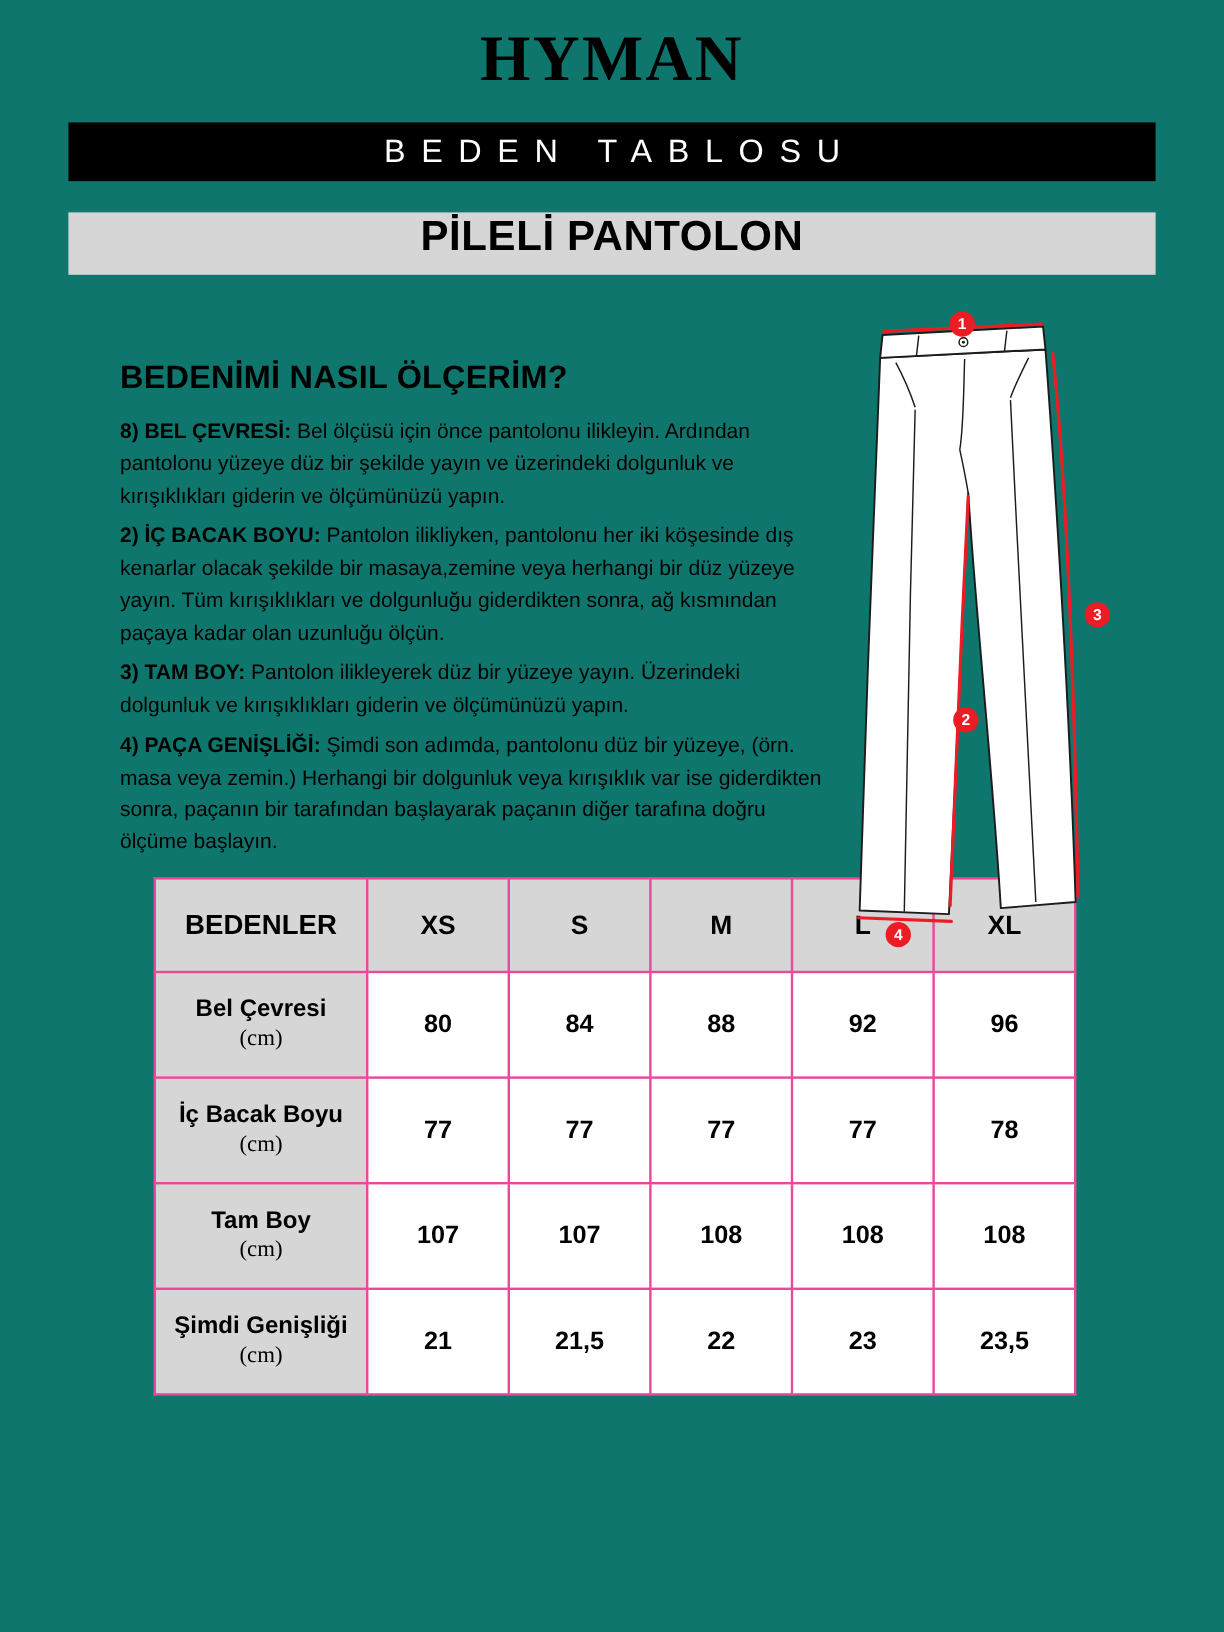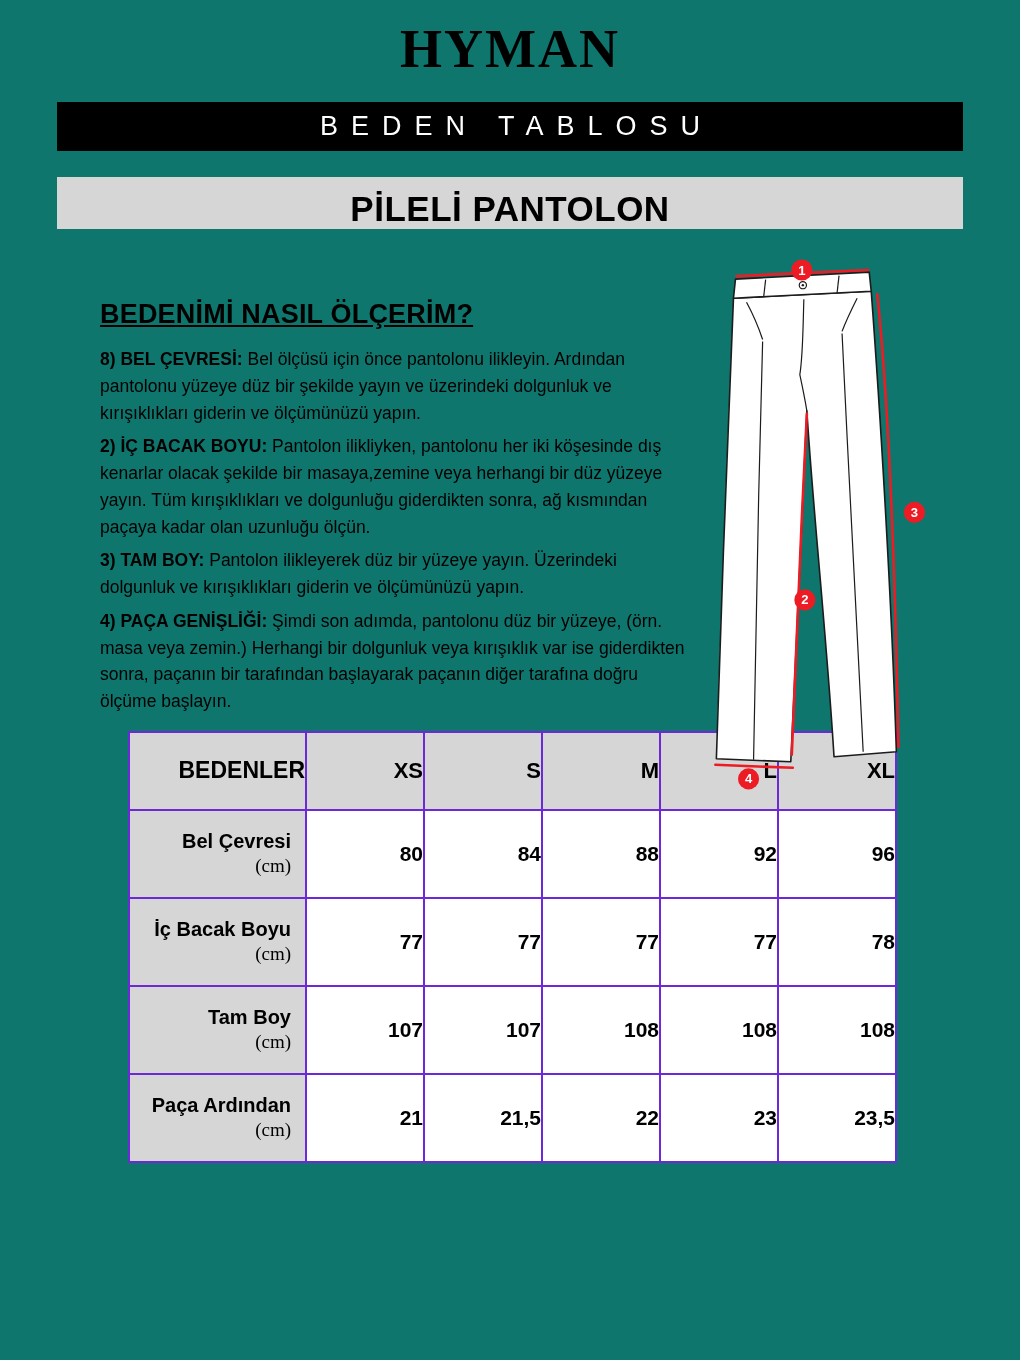--- a/index.html
+++ b/index.html
@@ -38,7 +38,7 @@
     margin:26px 57px 0 57px;
     height:52px;
     background:#d6d6d6;
-    display:flex; align-items:flex-end; justify-content:center;
+    display:flex; align-items:flex-start; justify-content:center;
     font-size:35px;
     font-weight:bold;
     letter-spacing:0.5px;

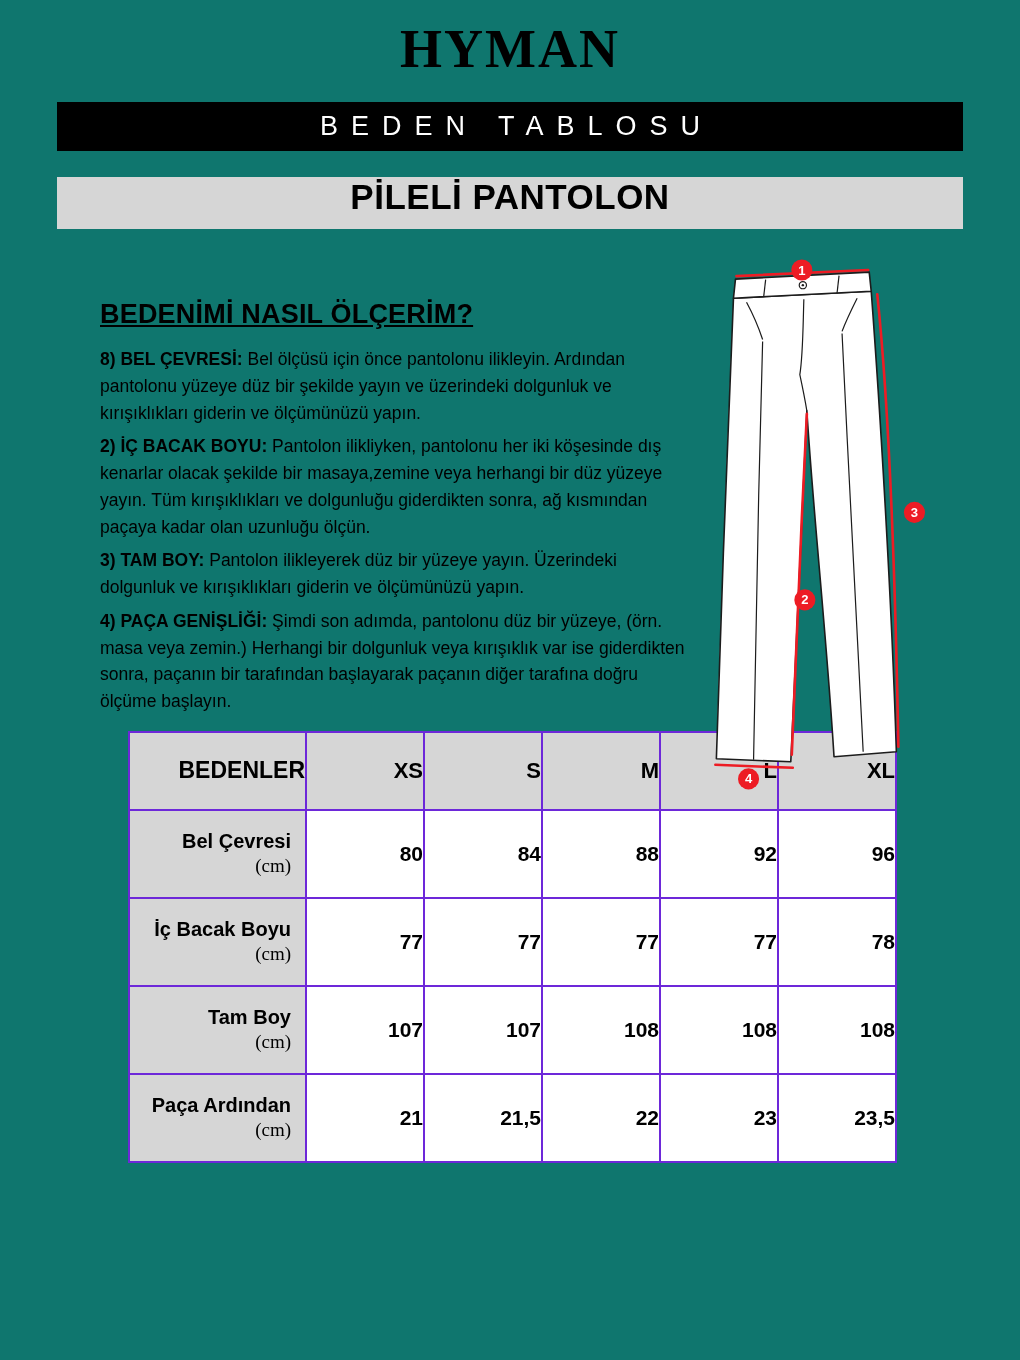--- a/index.html
+++ b/index.html
@@ -53,7 +53,6 @@
     font-weight:bold;
     margin-bottom:16px;
     letter-spacing:0.2px;
-    text-decoration:underline;
   }
   .inst {
     width:592px;

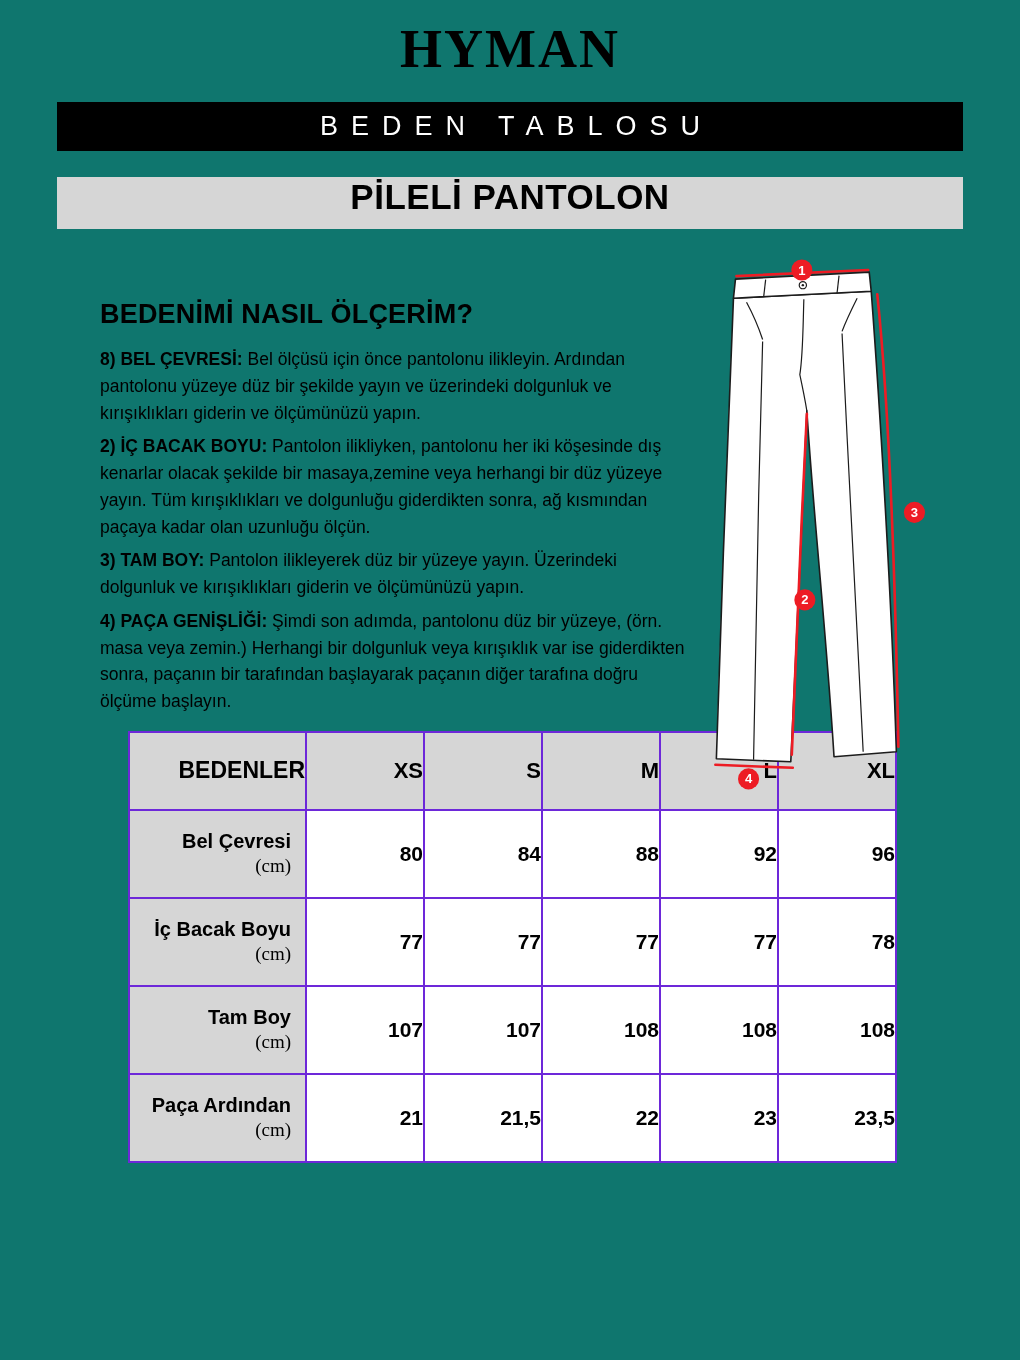--- a/index.html
+++ b/index.html
@@ -82,8 +82,8 @@
     margin:16px 0 0 128px;
   }
   table.size-table th, table.size-table td {
-    border:2px solid #6d28d9;
-    text-align:right;
+    border:2px solid #ec4899;
+    text-align:center;
     vertical-align:middle;
   }
   .corner, .size-col {

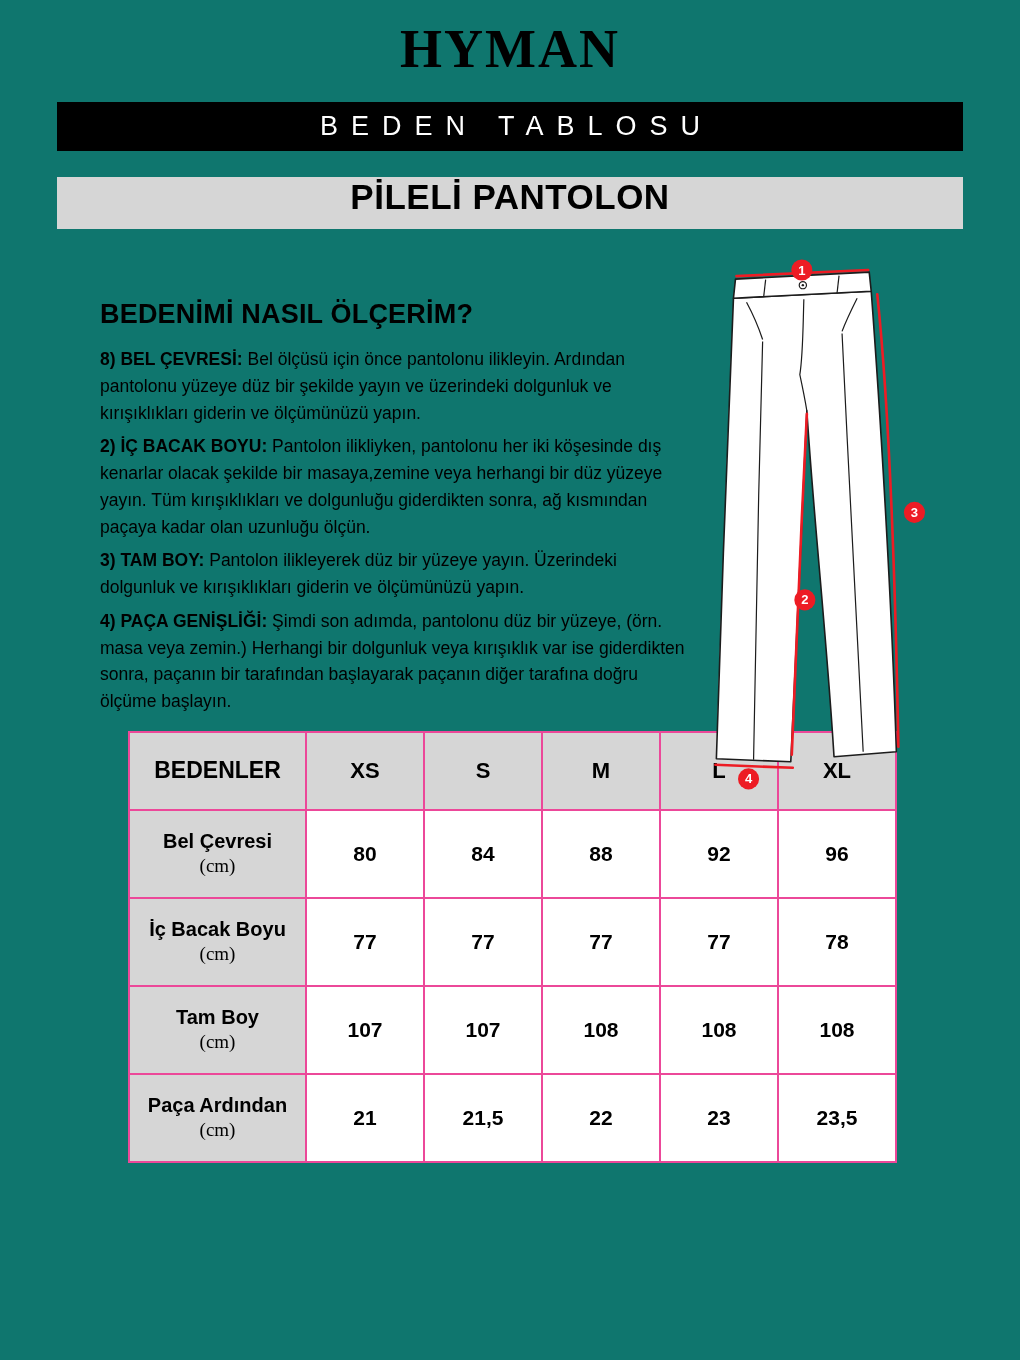--- a/index.html
+++ b/index.html
@@ -240,7 +240,7 @@
 
       <tr>
         <th class="rowhead">
-          <span class="lbl">Paça Ardından</span>
+          <span class="lbl">Şimdi Genişliği</span>
           <span class="unit">(cm)</span>
         </th>
         <td>21</td>

